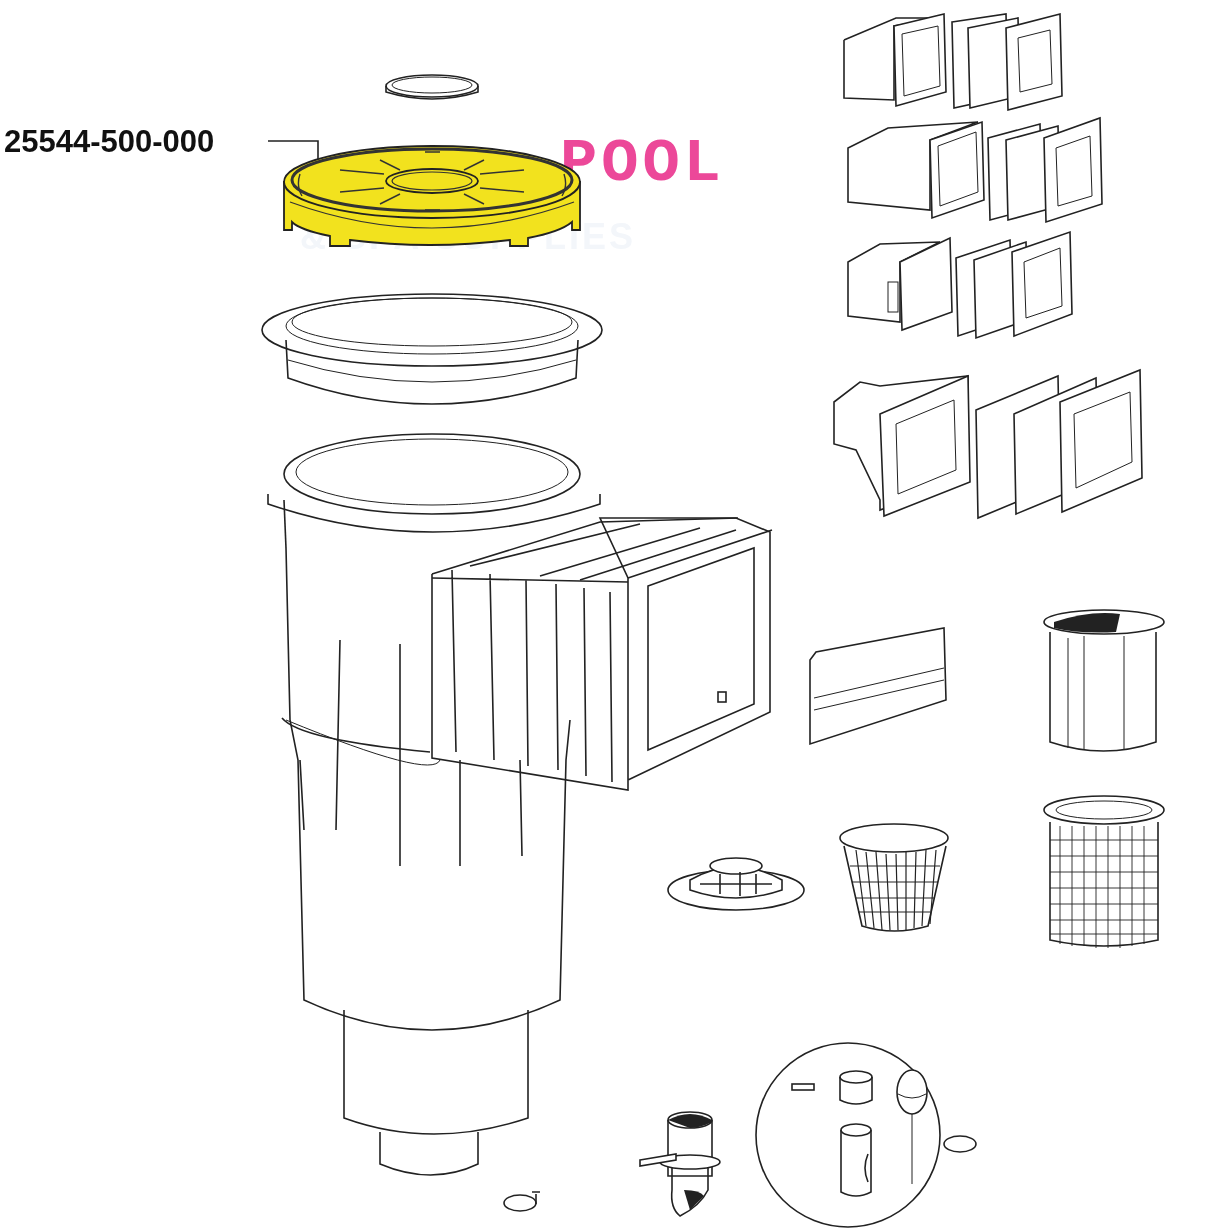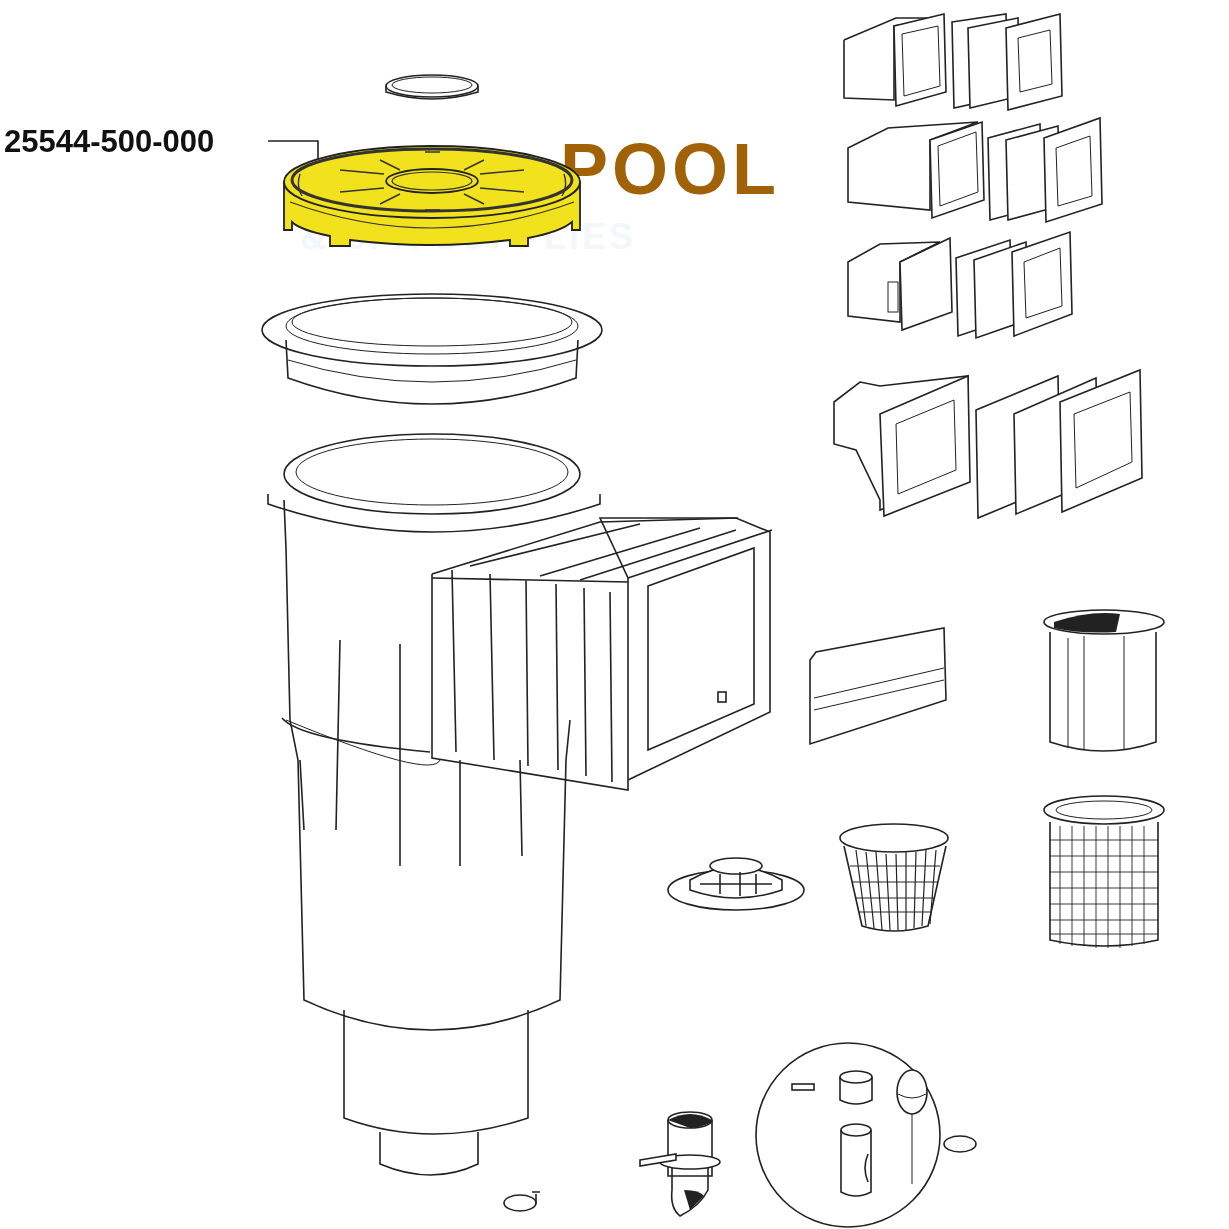--- a/index.html
+++ b/index.html
@@ -5,7 +5,7 @@
   html, body { margin:0; padding:0; background:#ffffff; }
   body { width:1229px; height:1229px; position:relative; overflow:hidden; font-family:"Liberation Sans", sans-serif; }
   #canvas { position:absolute; left:0; top:0; width:1229px; height:1229px; }
-  .watermark-1 { position:absolute; left:560px; top:128px; font-size:72px; font-weight:bold; color:#a16207; letter-spacing:4px; font-family:Liberation Sans, sans-serif; }
+  .watermark-1 { position:absolute; left:560px; top:128px; font-size:62px; font-weight:bold; color:#ec4899; letter-spacing:4px; font-family:Liberation Mono, monospace; }
   .watermark-2 { position:absolute; left:300px; top:216px; font-size:36px; font-weight:bold; color:#f3f6fa; letter-spacing:3px; font-family:"Liberation Sans", sans-serif; }
   svg .ln { fill:#fff; stroke:#222; stroke-width:1.6; }
   svg .ln0 { fill:none; stroke:#222; stroke-width:1.6; }

